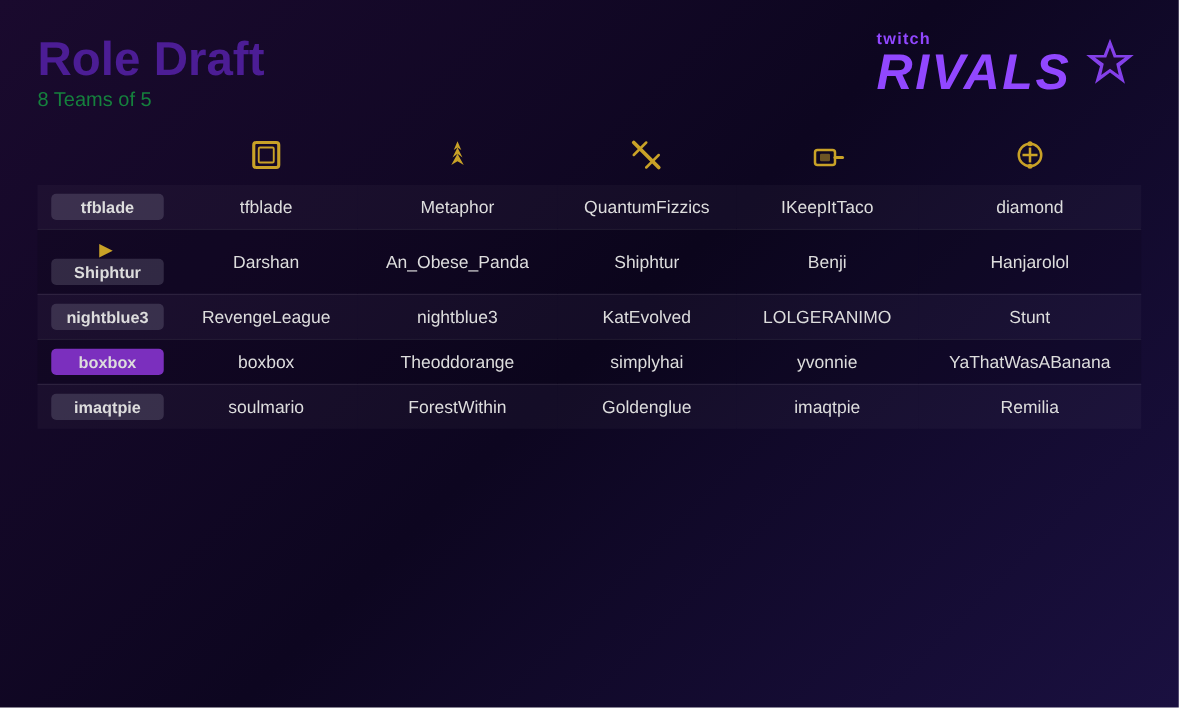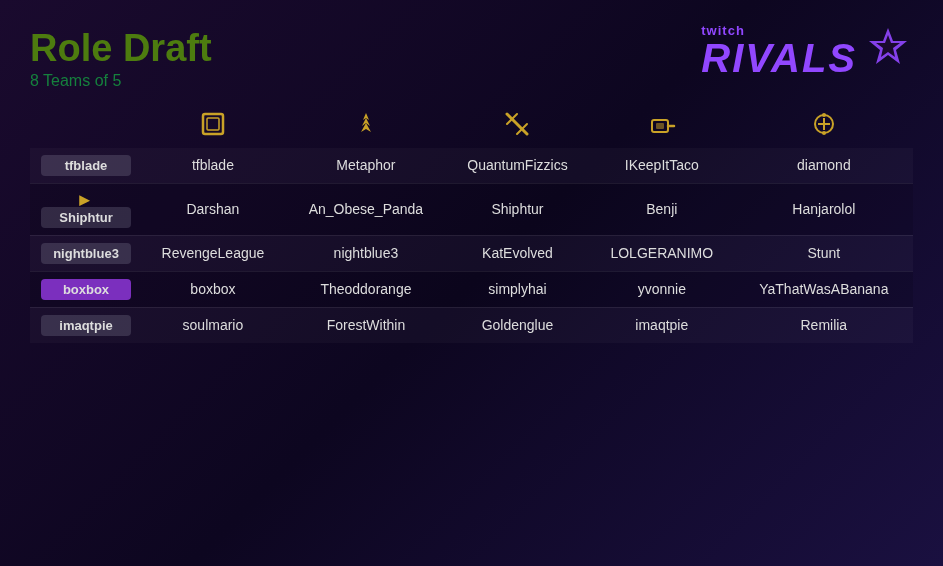--- a/index.html
+++ b/index.html
@@ -30,7 +30,7 @@
     .main-title {
       font-size: 38px;
       font-weight: 900;
-      color: #4d7c0f;
+      color: #4c1d95;
       line-height: 1.1;
     }
     .subtitle {

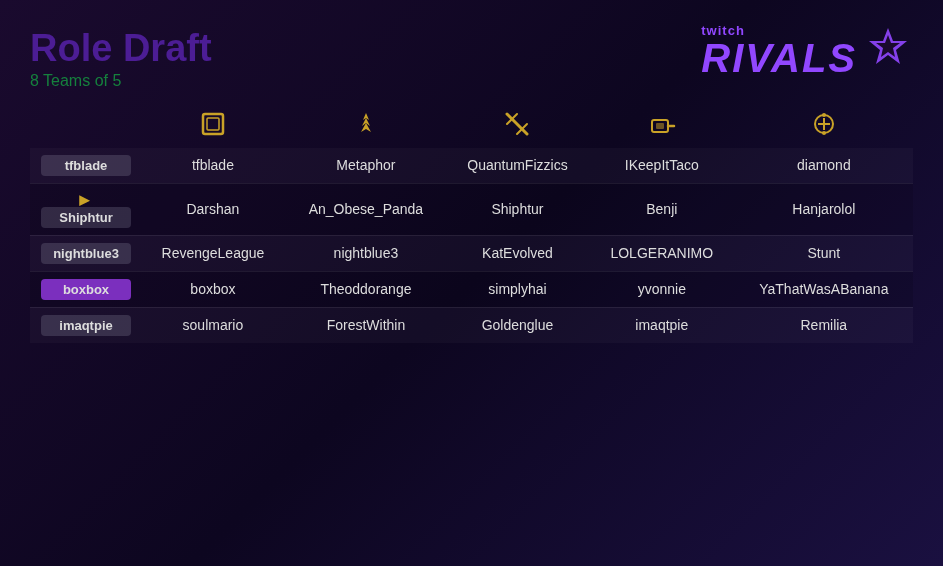--- a/index.html
+++ b/index.html
@@ -151,7 +151,7 @@
       <div class="subtitle">8 Teams of 5</div>
     </div>
     <div class="logo-block">
-      <div style="display:flex;gap:6px;">
+      <div style="display:flex;align-items:center;gap:6px;">
         <div>
           <div class="twitch-text">twitch</div>
           <div class="rivals-text">RIVALS</div>

